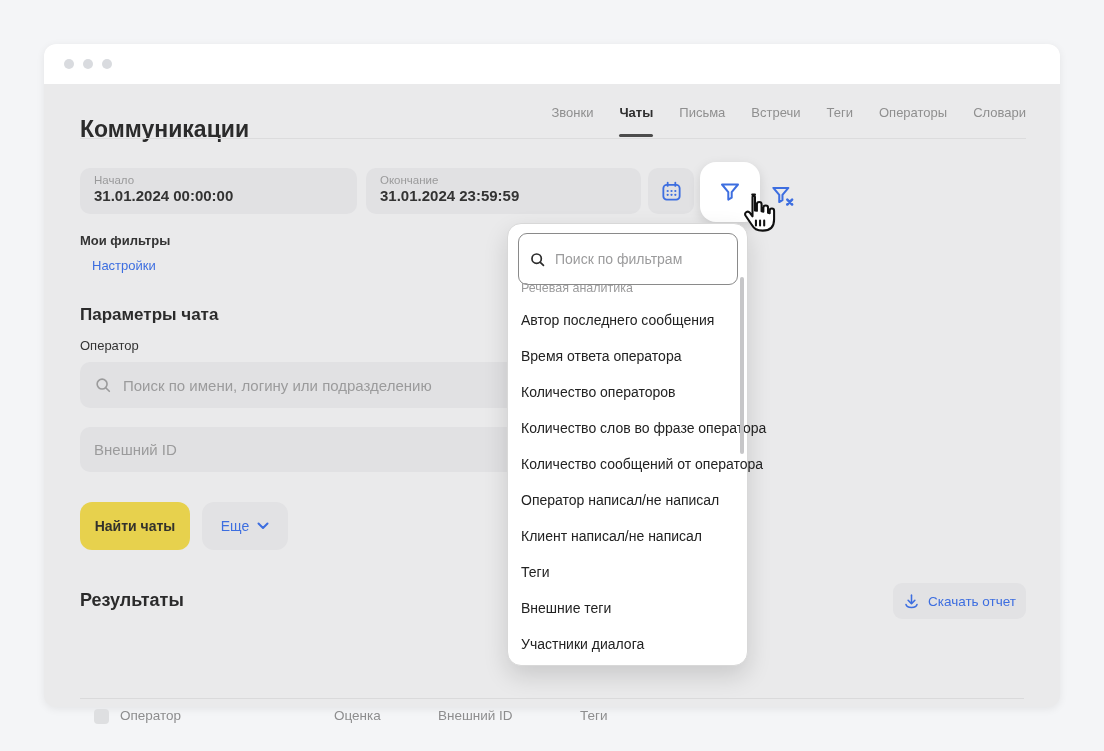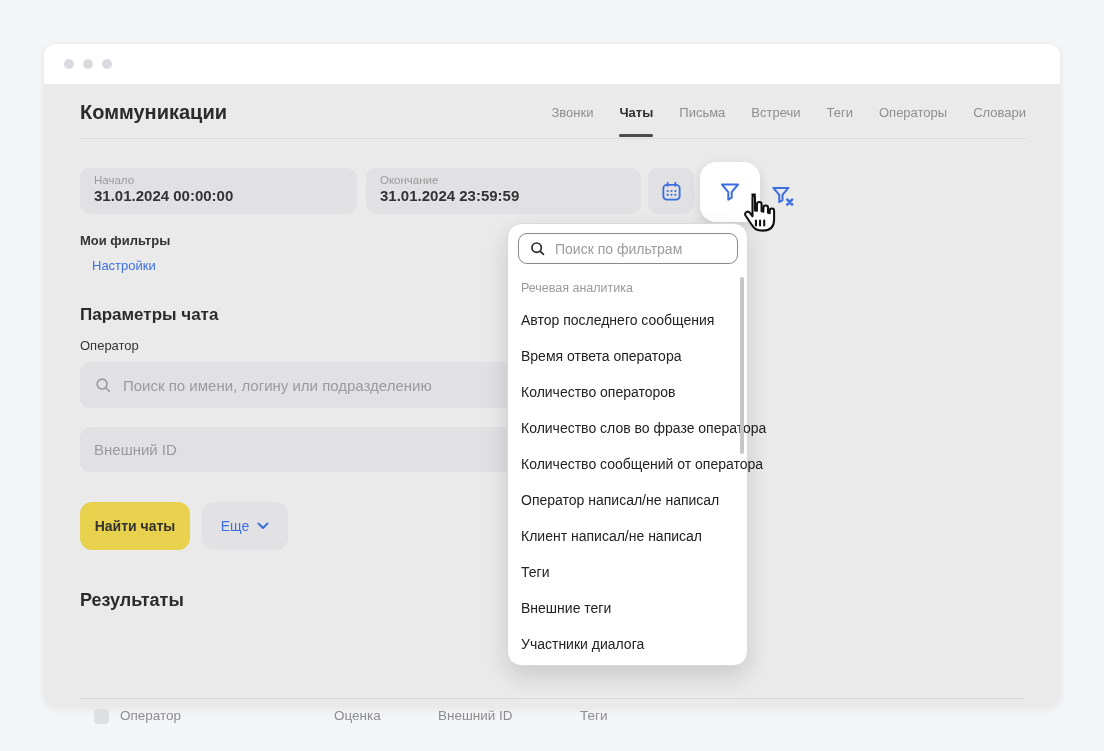--- a/index.html
+++ b/index.html
@@ -11,7 +11,7 @@
   .dots { position:absolute; left:20px; top:15px; display:flex; gap:9px; }
   .dot { width:10px; height:10px; border-radius:50%; background:#d9dbdf; }
 
-  .page-title { position:absolute; left:36px; top:57px; font-size:20px; font-weight:700; color:#2b2b2b; }
+  .page-title { position:absolute; left:36px; top:72px; font-size:23px; font-weight:700; color:#2b2b2b; }
 
   .tabs { position:absolute; top:61px; right:34px; display:flex; gap:26px; }
   .tab { font-size:13px; color:#8f8f8f; cursor:pointer; position:relative; }

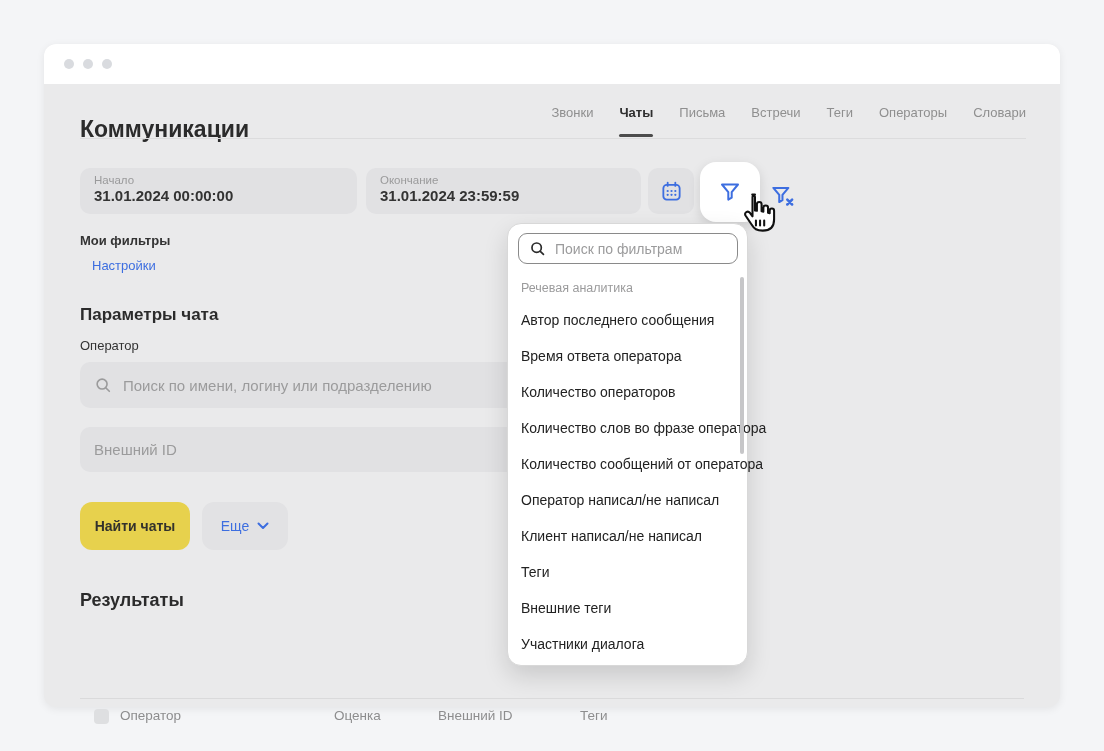--- a/index.html
+++ b/index.html
@@ -63,7 +63,7 @@
 
   .dropdown { position:absolute; left:507px; top:223px; width:241px; height:443px; background:#fff;
               border:1px solid #d8d8d8; border-radius:14px; box-shadow:0 10px 24px rgba(0,0,0,.14); z-index:10; }
-  .dd-search { position:absolute; left:10px; top:9px; width:220px; height:31px; border:1.5px solid #8a8a8a;
+  .dd-search { position:absolute; left:10px; top:9px; width:220px; height:52px; border:1.5px solid #8a8a8a;
                border-radius:9px; background:#fff; display:flex; align-items:center; gap:9px; padding:0 10px; }
   .dd-search .ph { font-size:14px; color:#9b9b9c; }
   .dd-category { position:absolute; left:13px; top:57px; font-size:12.5px; color:#9b9b9c; }

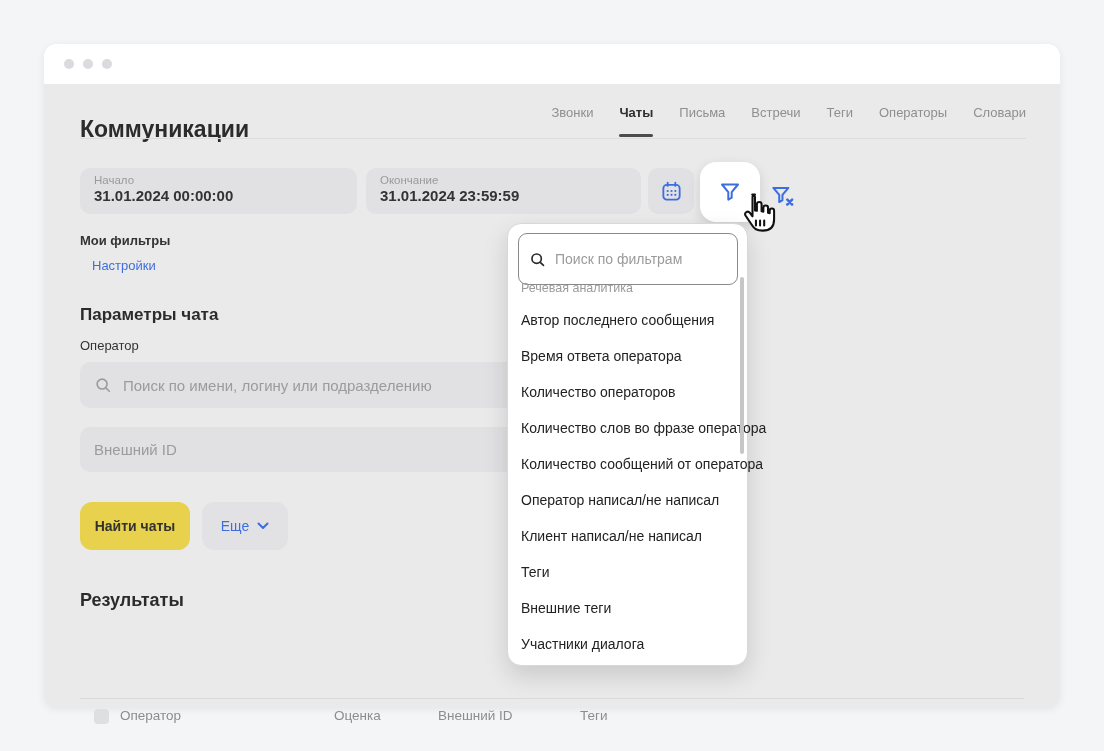--- a/index.html
+++ b/index.html
@@ -177,6 +177,16 @@
 
   <div class="section-title results-title">Результаты</div>
 
+  <button class="btn download-btn">
+    <span>
+      <svg width="17" height="17" viewBox="0 0 20 20" fill="none" stroke="#3d6ee0" stroke-width="1.8" stroke-linecap="round" stroke-linejoin="round">
+        <path d="M10 2.5v9.5"></path>
+          <path d="M6 8.5l4 4 4-4"></path>
+          <path d="M3.5 13.5c.4 2.6 2.4 3.6 6.5 3.6s6.1-1 6.5-3.6"></path>
+      </svg>
+    </span>
+    <span>Скачать отчет</span>
+  </button>
 
   <div class="table-header">
     <span class="th-checkbox"></span>

